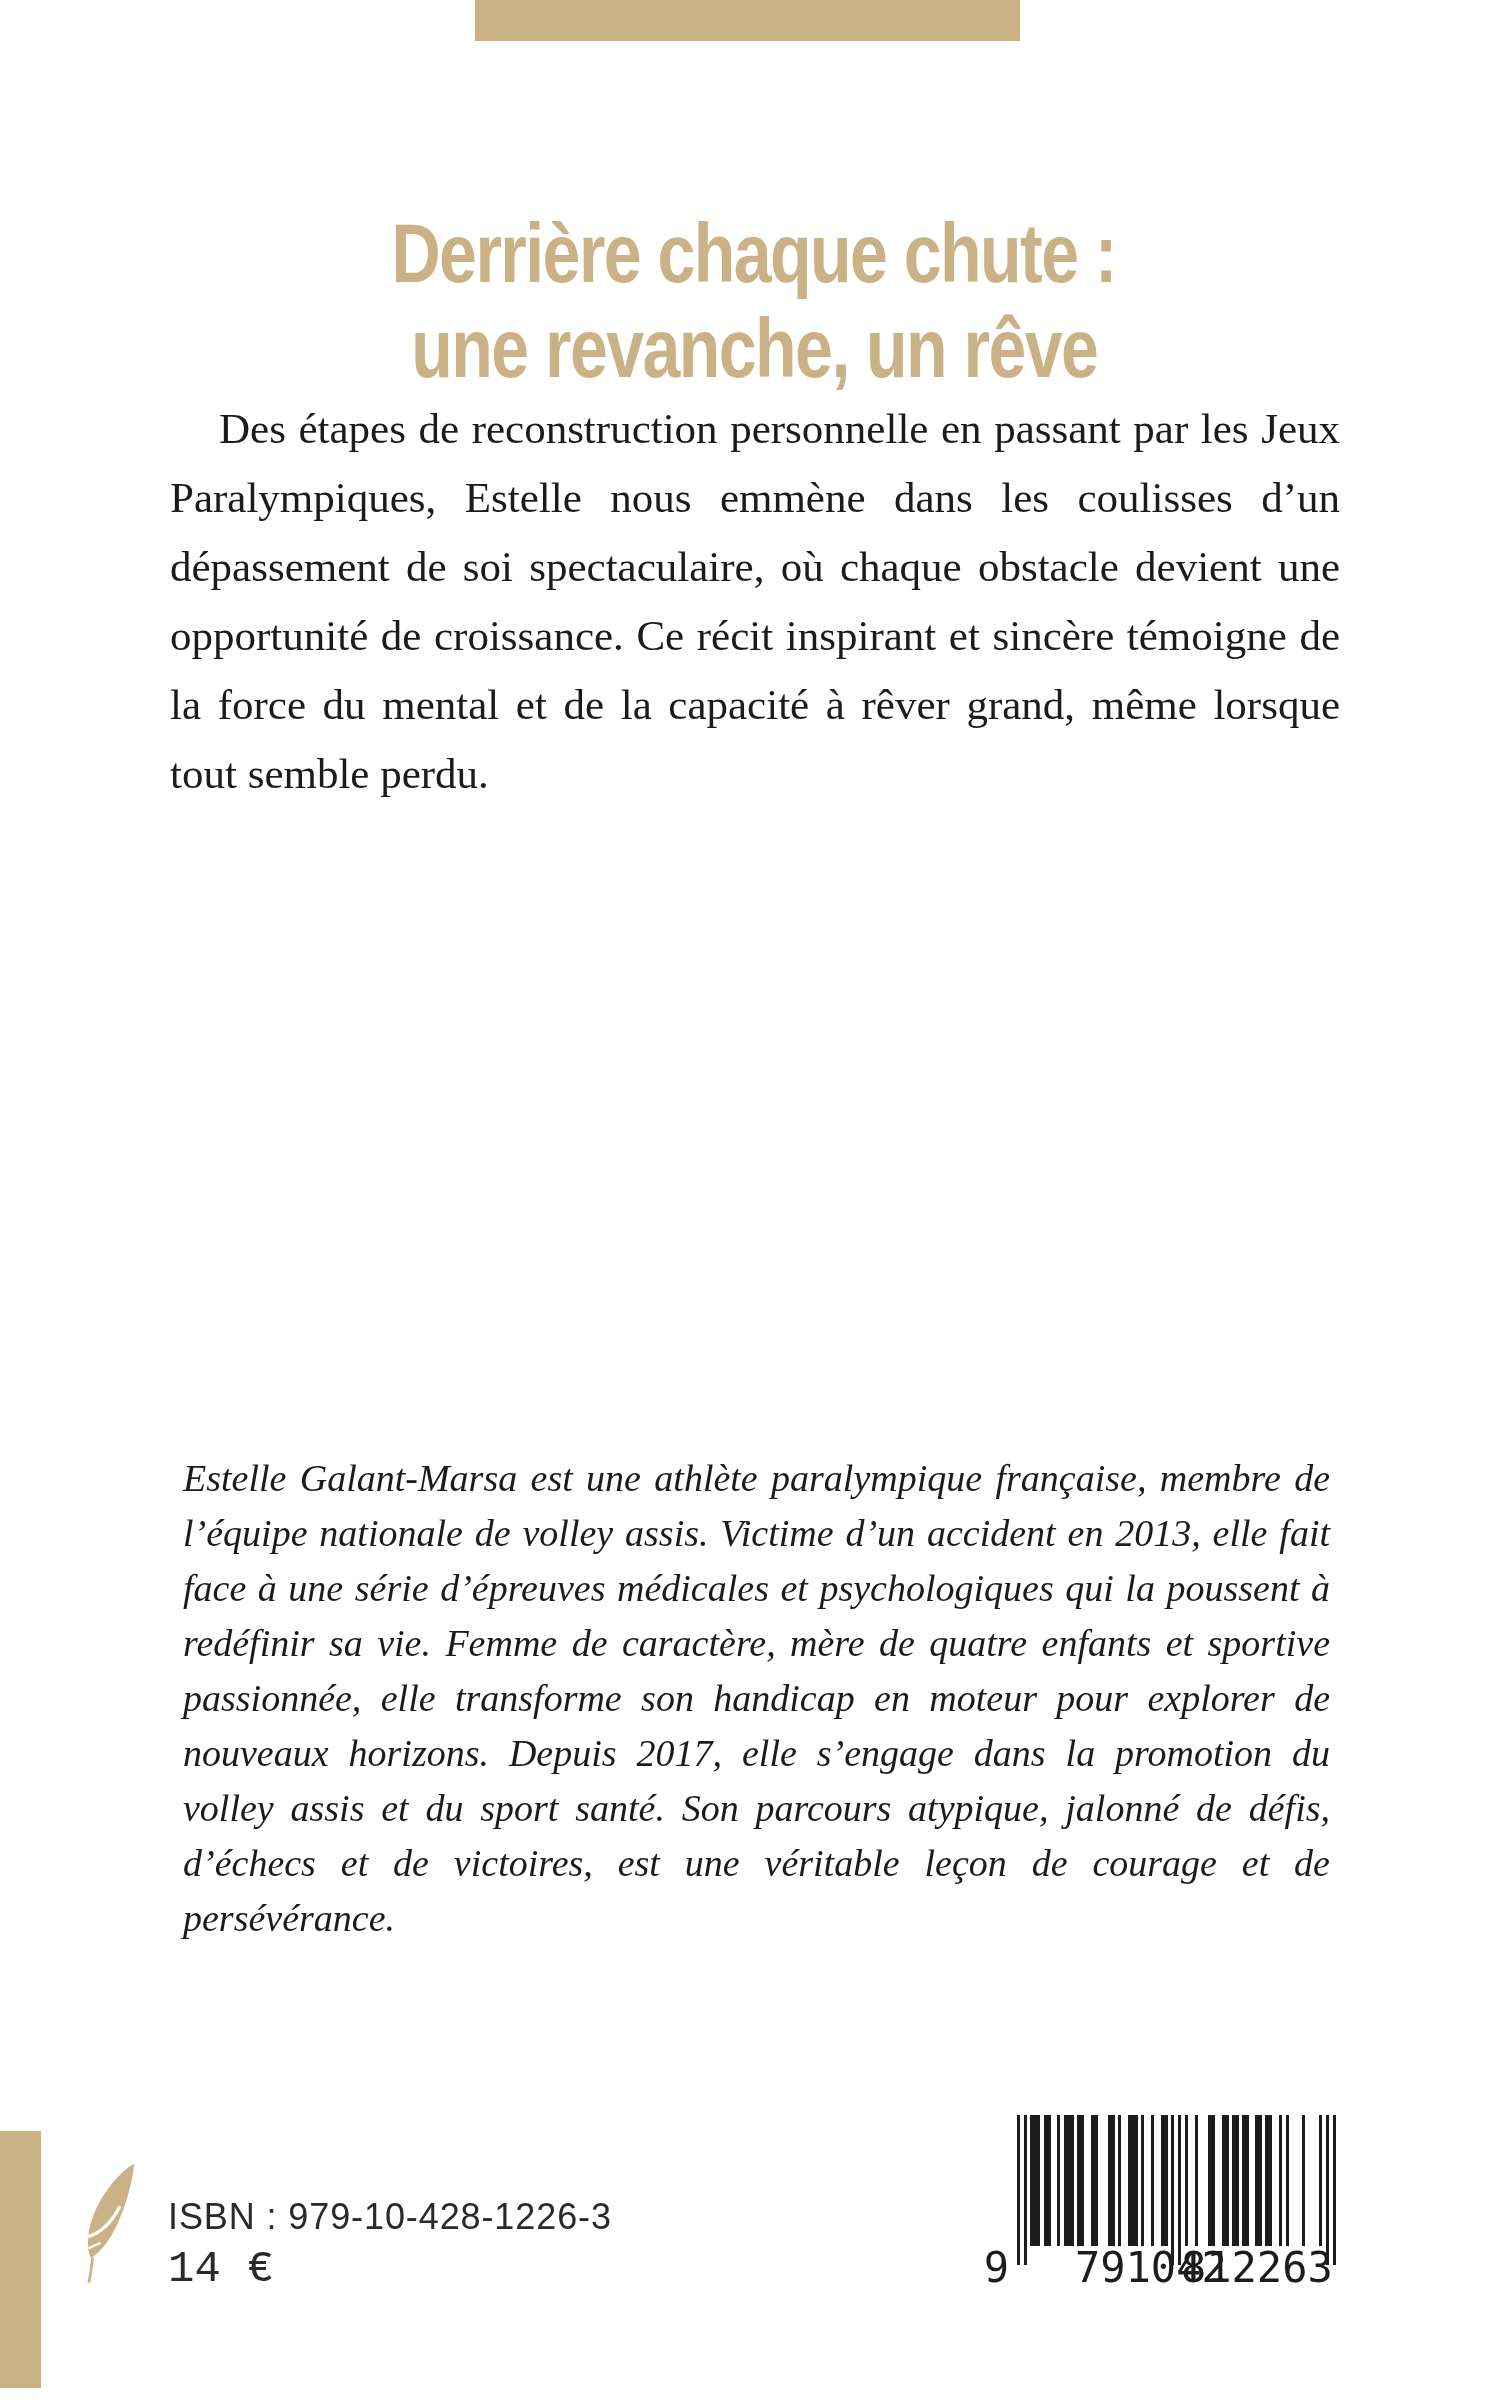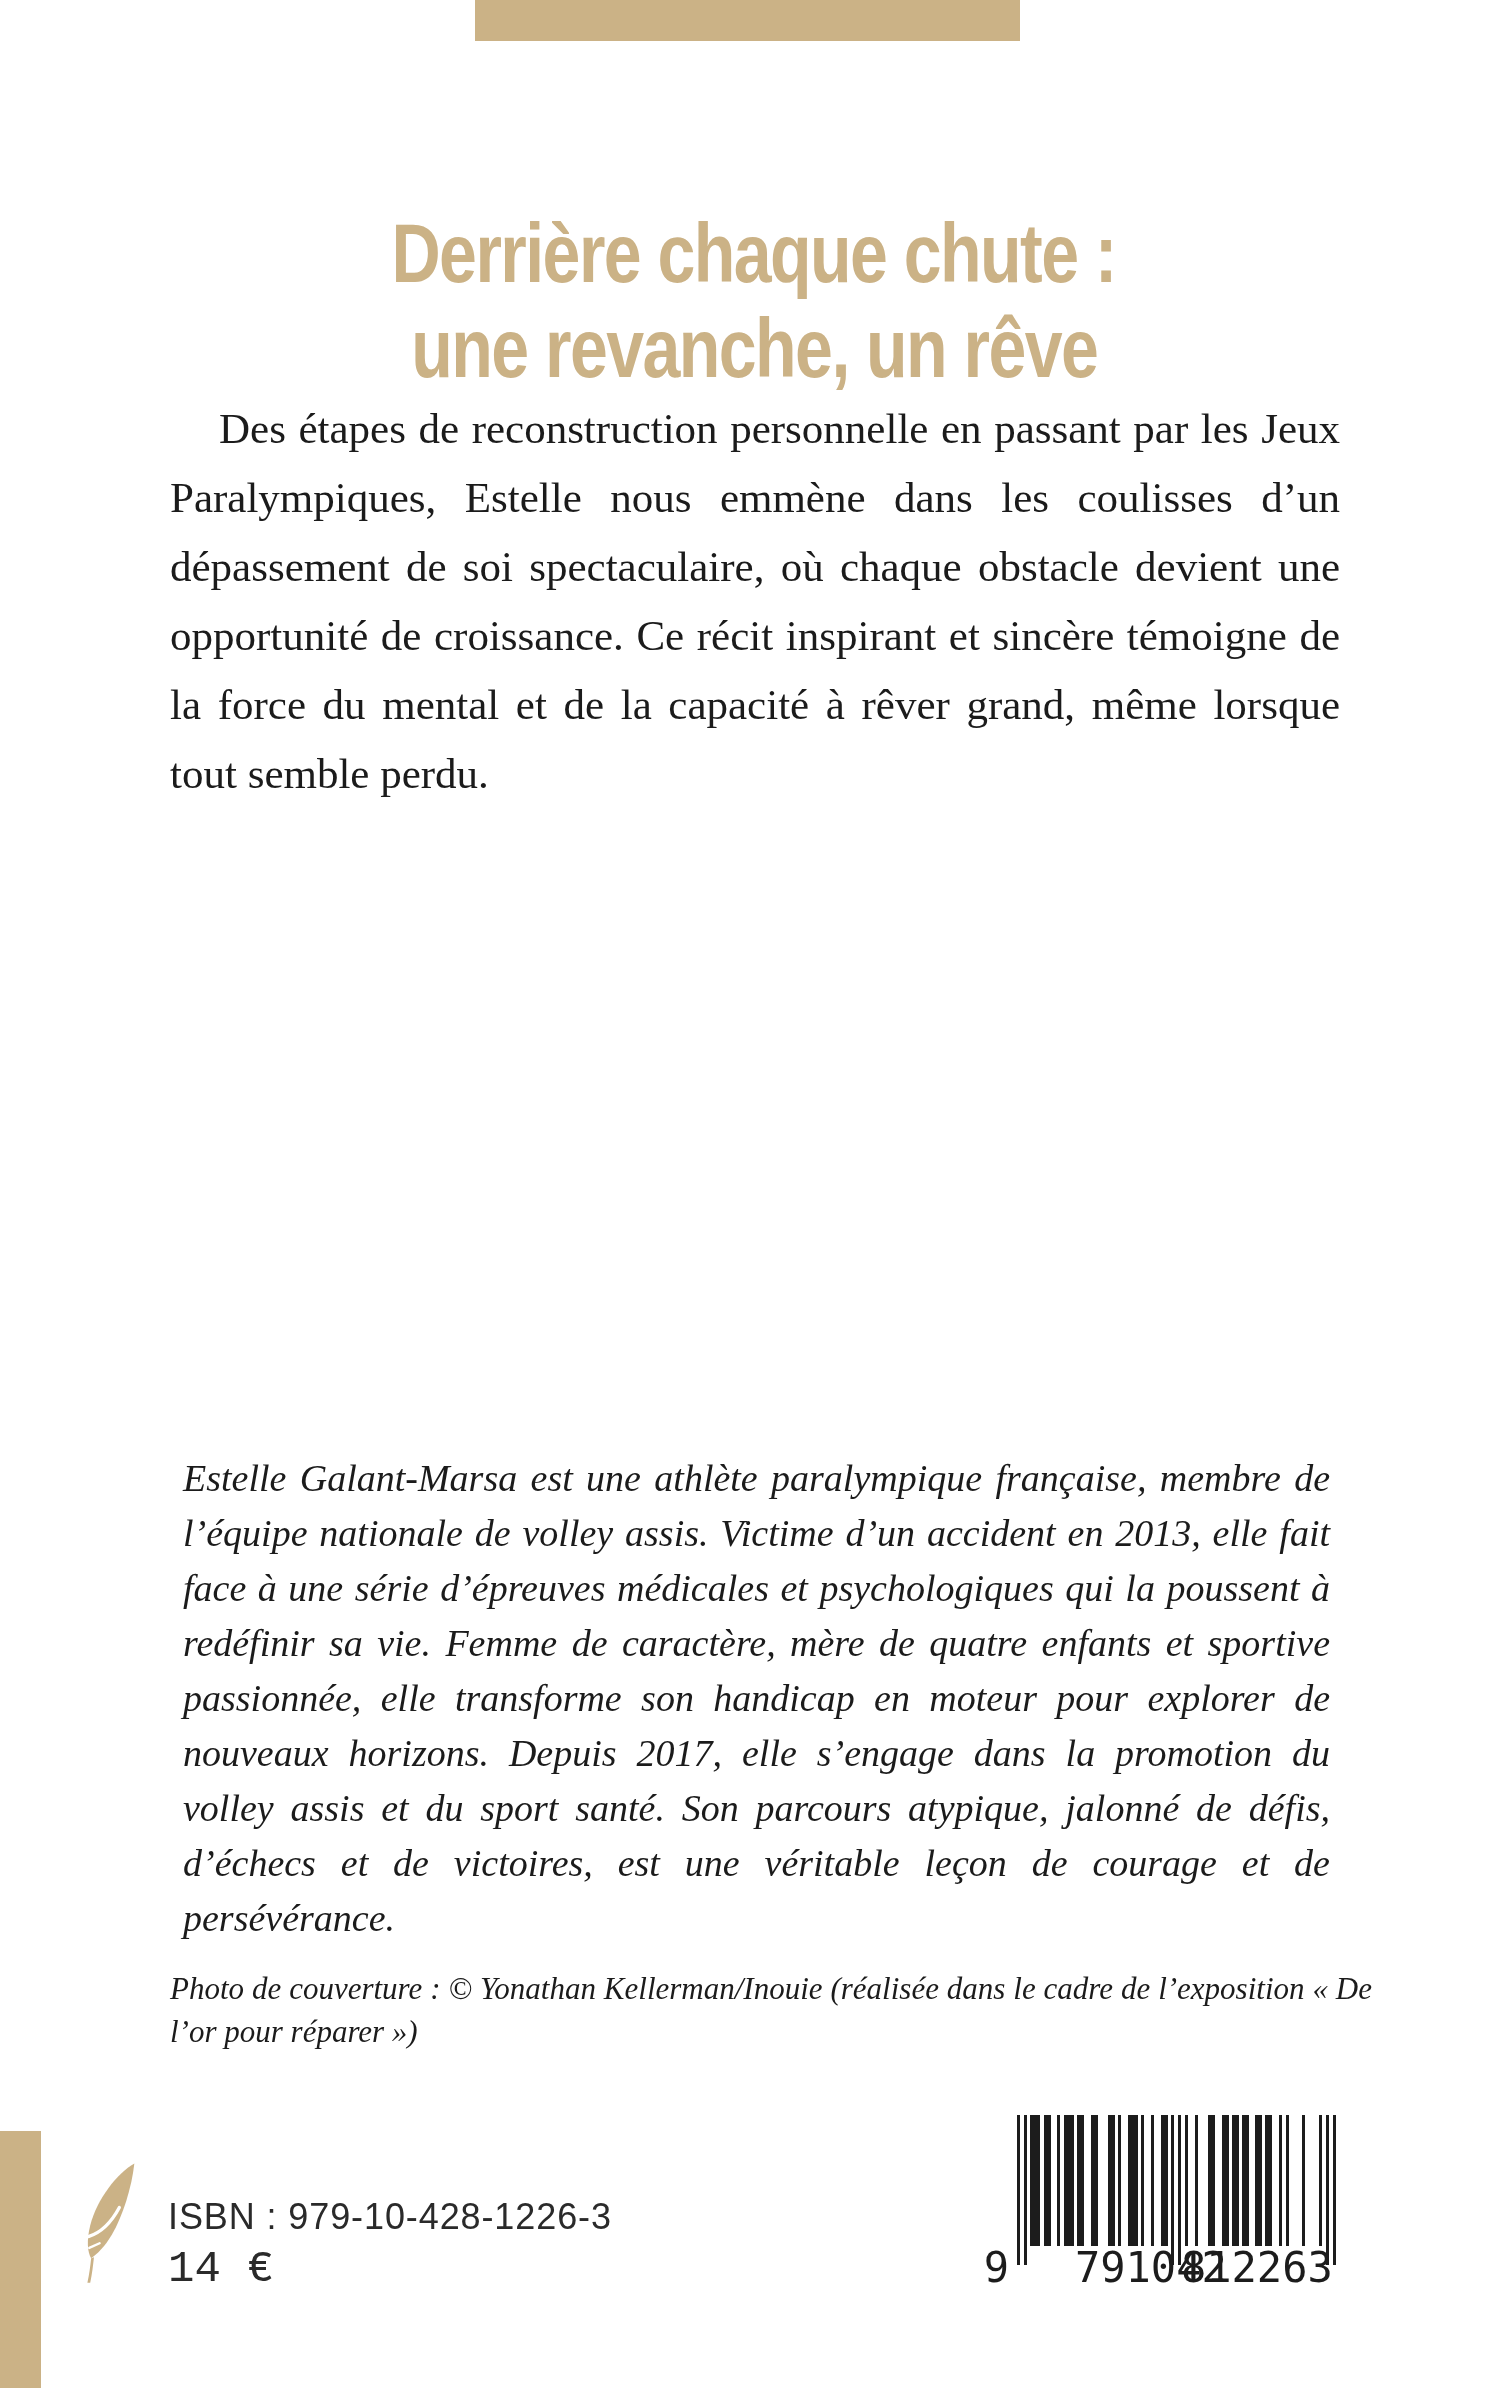--- a/index.html
+++ b/index.html
@@ -100,9 +100,6 @@
     <p>Estelle Galant-Marsa est une athlète paralympique française, membre de l’équipe nationale de volley assis. Victime d’un accident en 2013, elle fait face à une série d’épreuves médicales et psychologiques qui la poussent à redéfinir sa vie. Femme de caractère, mère de quatre enfants et sportive passionnée, elle transforme son handicap en moteur pour explorer de nouveaux horizons. Depuis 2017, elle s’engage dans la promotion du volley assis et du sport santé. Son parcours atypique, jalonné de défis, d’échecs et de victoires, est une véritable leçon de courage et de persévérance.</p>
   </div>
 
-  <div class="credit">
-    <p>Photo de couverture : © Yonathan Kellerman/Inouie (réalisée dans le cadre de l’exposition « De l’or pour réparer »)</p>
-  </div>
 
   <div class="left-stripe"></div>
 

